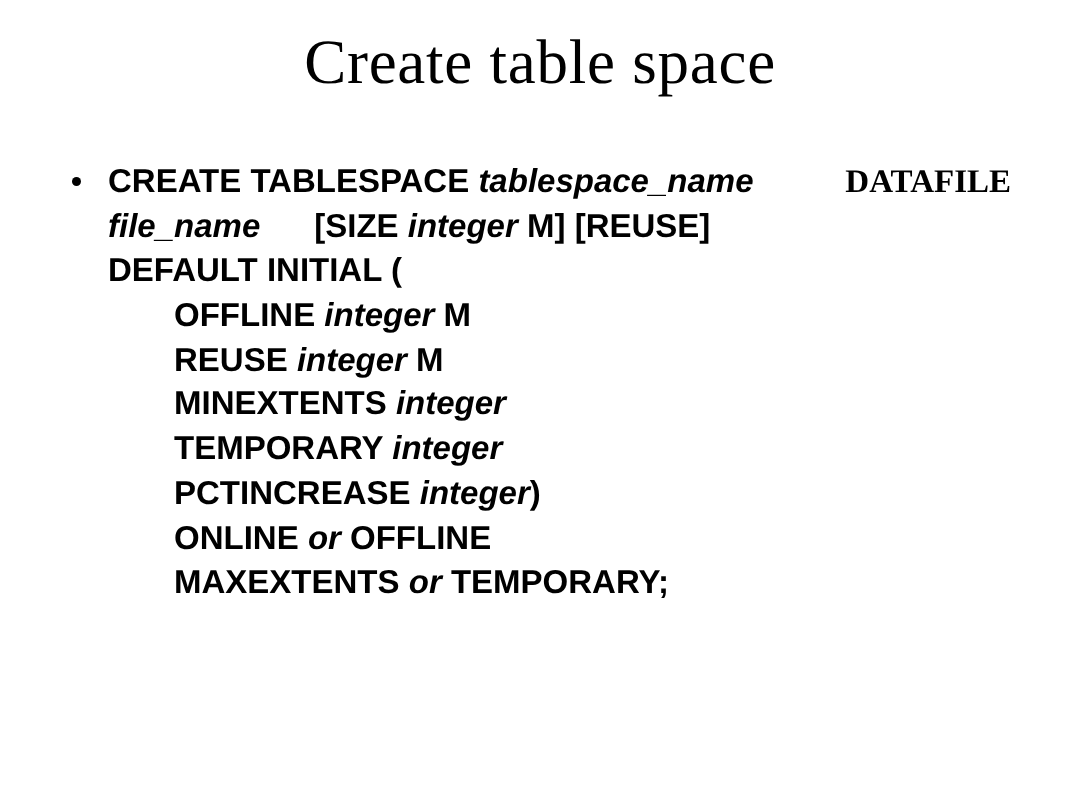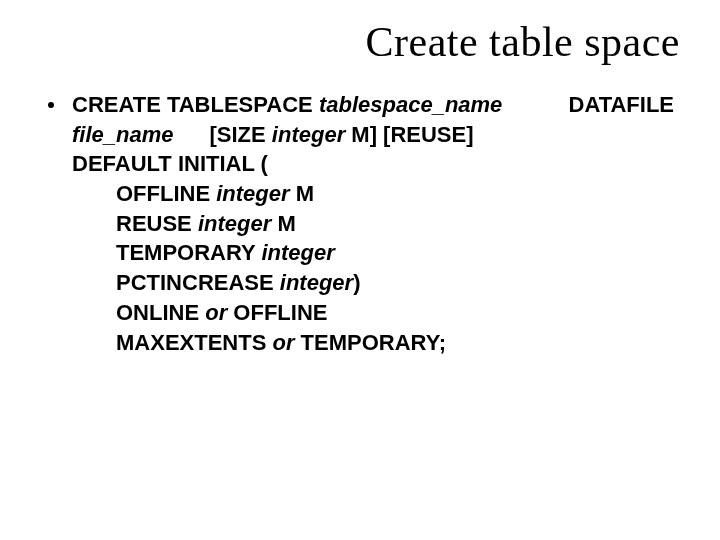--- a/index.html
+++ b/index.html
@@ -16,10 +16,10 @@
     padding: 18px 40px 0 40px;
   }
   .title {
-    text-align: right;
+    text-align: center;
     font-size: 42px;
     font-weight: normal;
-    margin-bottom: 24px;
+    margin-bottom: 40px;
     letter-spacing: 0.5px;
   }
   .body {

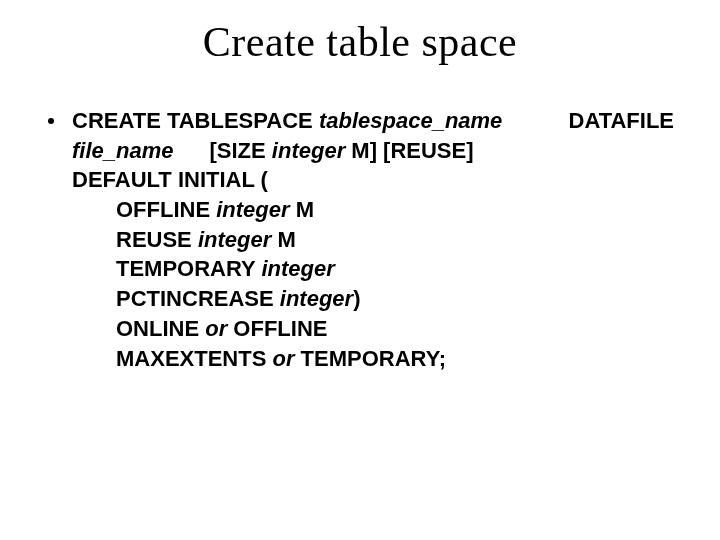--- a/index.html
+++ b/index.html
@@ -51,6 +51,7 @@
   .right-kw {
     float: right;
     margin-right: 6px;
+    font-family: Liberation Serif, serif;
   }
   .param {
     font-style: italic;

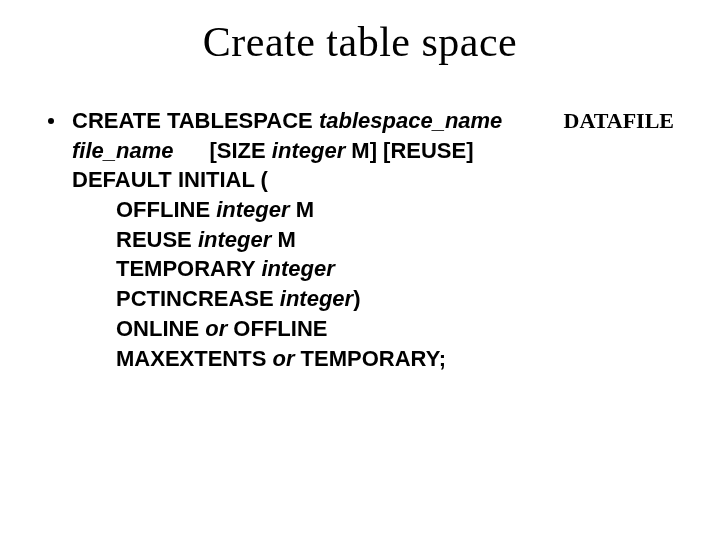--- a/index.html
+++ b/index.html
@@ -96,6 +96,10 @@
           <span class="param">integer</span><span> M</span>
         </span>
 
+        <span class="line indent2">
+          <span>MINEXTENTS</span>
+          <span class="param">integer</span>
+        </span>
 
         <span class="line indent2">
           <span>TEMPORARY</span>

